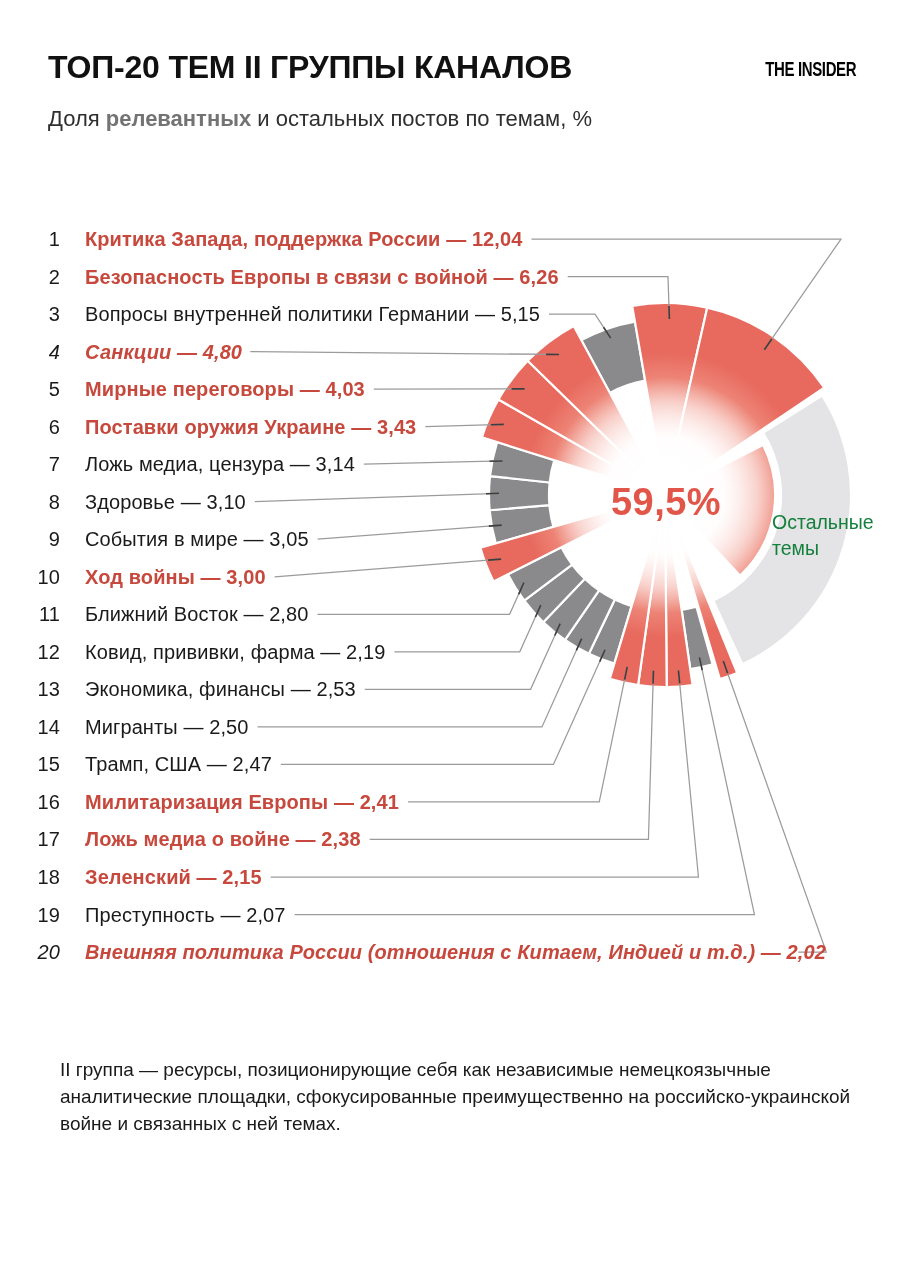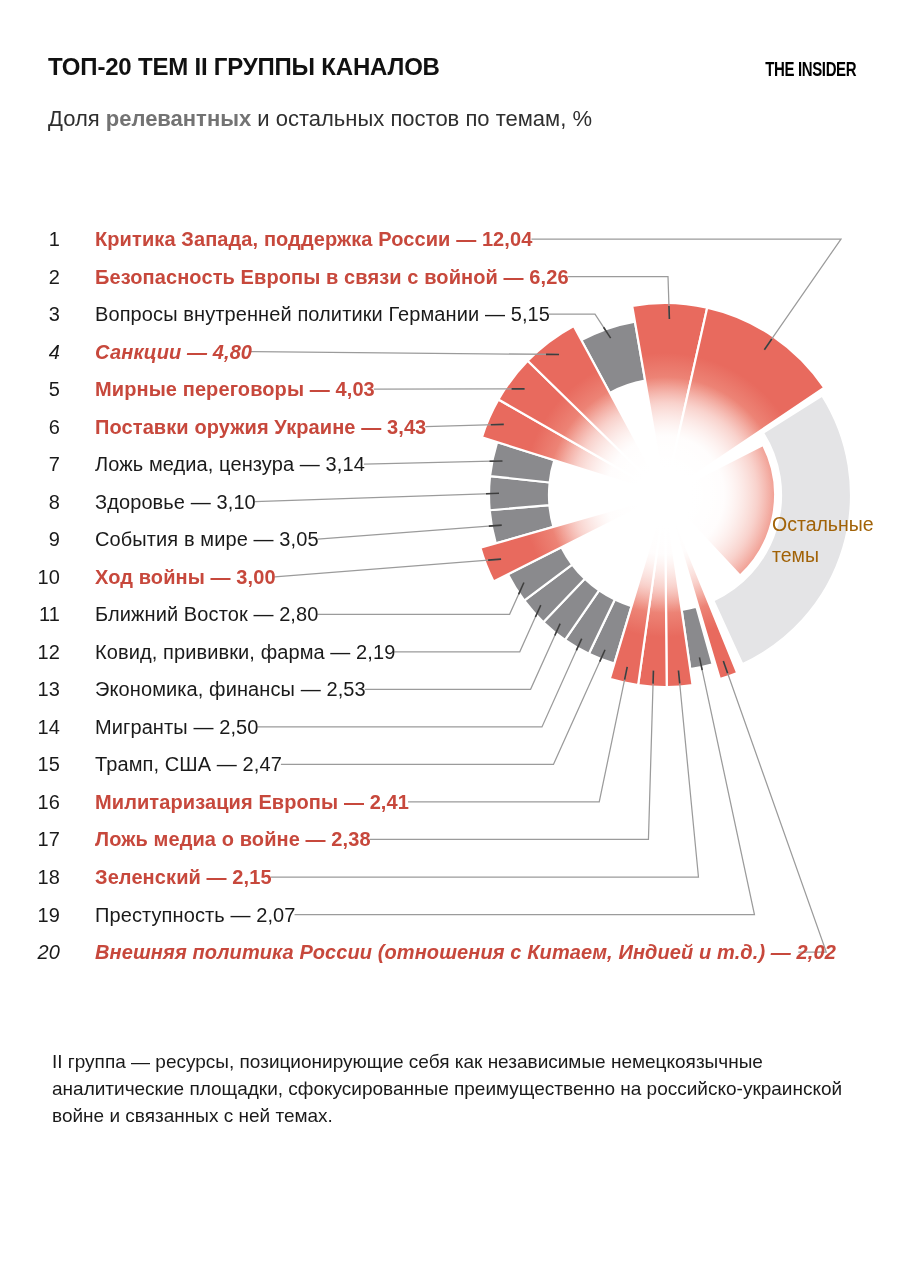--- a/index.html
+++ b/index.html
@@ -6,7 +6,7 @@
   body{font-family:"Liberation Sans", sans-serif;}
   #fig{position:relative;width:903px;height:1280px;background:#ffffff;overflow:hidden;}
   #chart-svg{position:absolute;left:0;top:0;z-index:1;}
-  .hdr-title{position:absolute;left:48px;top:52px;margin:0;font-size:24px;line-height:30px;
+  .hdr-title{position:absolute;left:48px;top:52px;margin:0;font-size:32px;line-height:30px;
     font-weight:bold;letter-spacing:-0.2px;color:#111;z-index:2;}
   .brand{position:absolute;right:47px;top:58px;font-size:20px;font-weight:bold;color:#000;
     letter-spacing:-0.5px;transform:scaleX(0.75);transform-origin:right center;z-index:2;white-space:nowrap;}

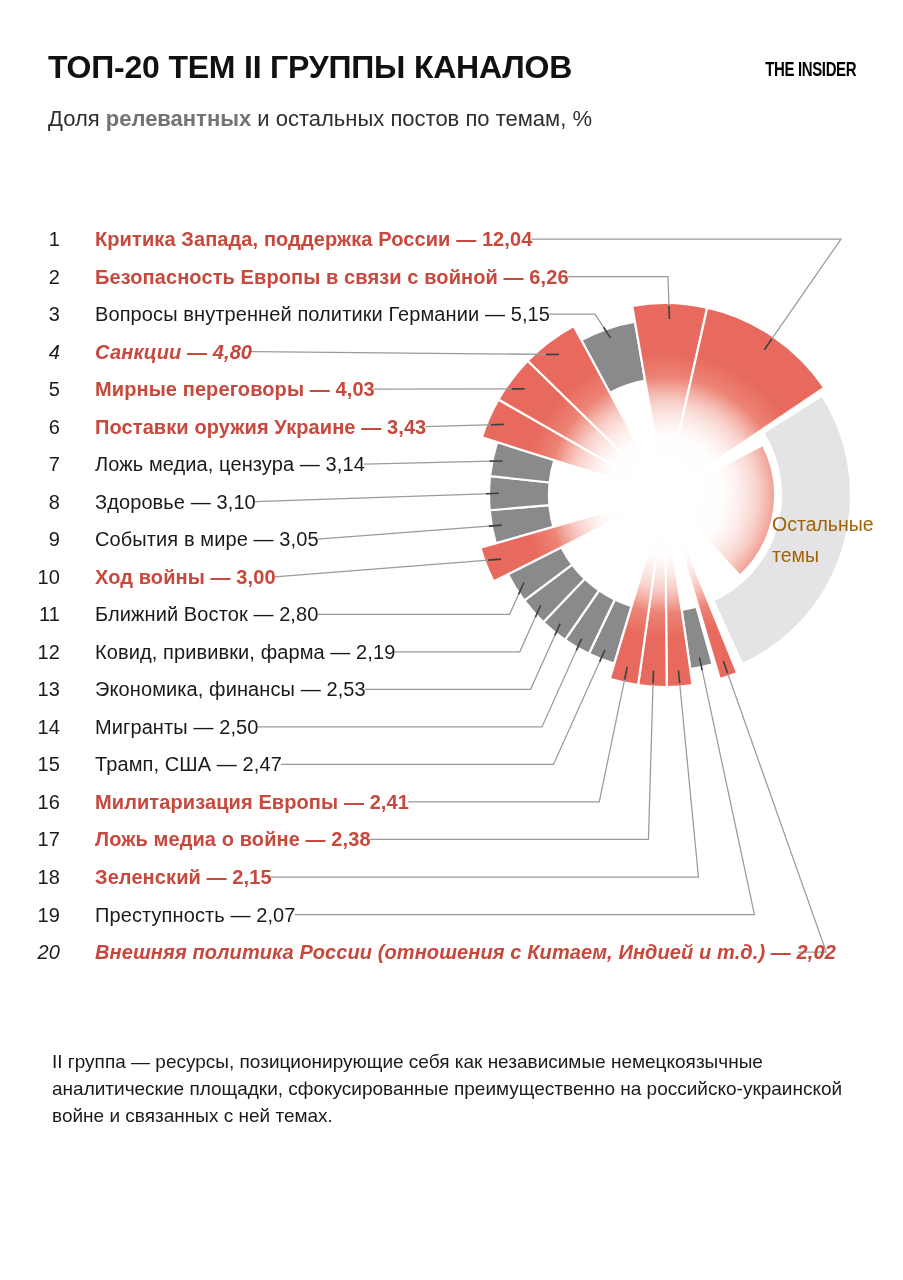--- a/index.html
+++ b/index.html
@@ -16,7 +16,7 @@
   .row{position:absolute;left:34px;height:26px;line-height:26px;font-size:20px;letter-spacing:0.1px;
     white-space:nowrap;z-index:2;}
   .row .num{display:inline-block;width:26px;text-align:right;color:#1a1a1a;vertical-align:top;}
-  .row .lbl{margin-left:35px;color:#1a1a1a;display:inline-block;vertical-align:top;}
+  .row .lbl{margin-left:25px;color:#1a1a1a;display:inline-block;vertical-align:top;}
   .row .lbl.red{color:#c7483c;font-weight:bold;}
   .center-label{position:absolute;left:666px;top:481px;transform:translateX(-50%);
     font-size:38px;font-weight:bold;color:#e2564a;z-index:2;white-space:nowrap;letter-spacing:0.5px;}

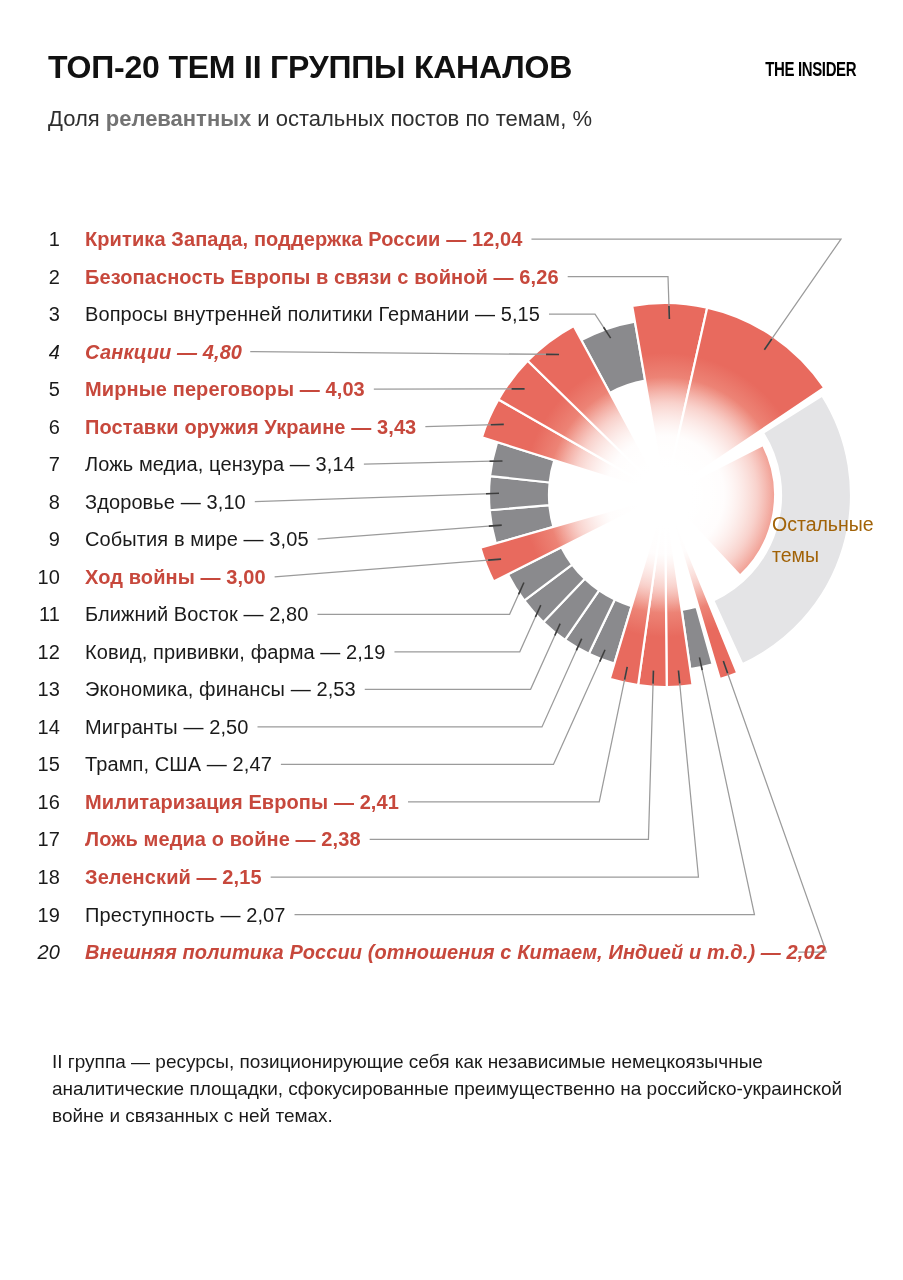--- a/index.html
+++ b/index.html
@@ -146,6 +146,7 @@
       <div class="row" style="top: 939.07px; font-style: italic;"><span class="num">20</span><span class="lbl red">Внешняя политика России (отношения с Китаем, Индией и т.д.) — 2,02</span></div>
     </div>
 
+  <div class="center-label">59,5%</div>
   <div class="other-label">Остальные темы</div>
 
   <p class="fn fn1">II группа — ресурсы, позиционирующие себя как независимые немецкоязычные

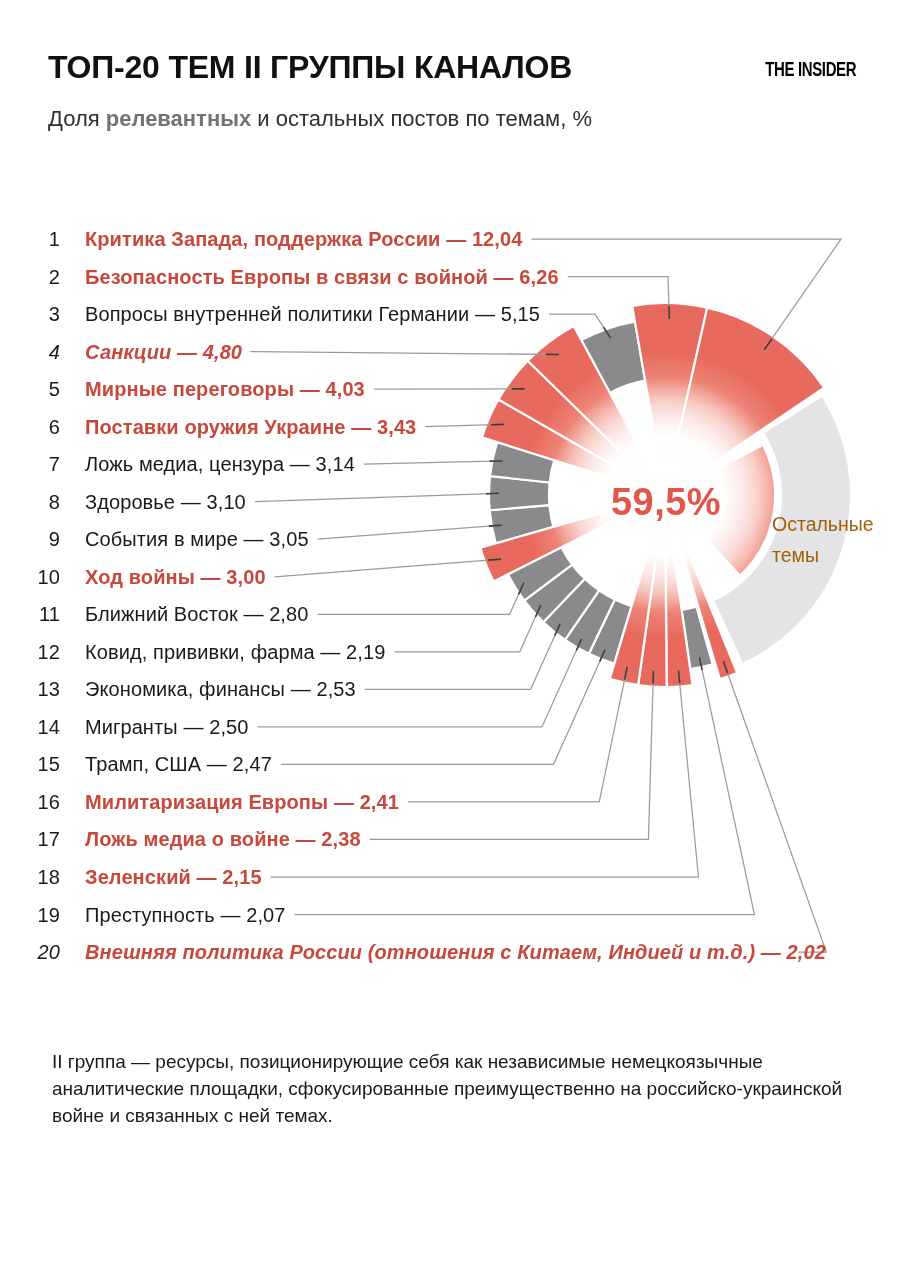--- a/index.html
+++ b/index.html
@@ -20,8 +20,8 @@
   .row .lbl.red{color:#c7483c;font-weight:bold;}
   .center-label{position:absolute;left:666px;top:481px;transform:translateX(-50%);
     font-size:38px;font-weight:bold;color:#e2564a;z-index:2;white-space:nowrap;letter-spacing:0.5px;}
-  .other-label{position:absolute;left:772px;top:509px;width:110px;font-size:19.5px;line-height:31px;
-    color:#a16207;z-index:2;}
+  .other-label{position:absolute;left:772px;top:509px;width:110px;font-size:19.5px;line-height:26px;
+    color:#15803d;z-index:2;}
   .fn{position:absolute;left:48px;width:820px;margin:4px;font-size:19px;line-height:27px;
     color:#1a1a1a;white-space:pre-line;z-index:2;}
   .fn1{top:1044px;}

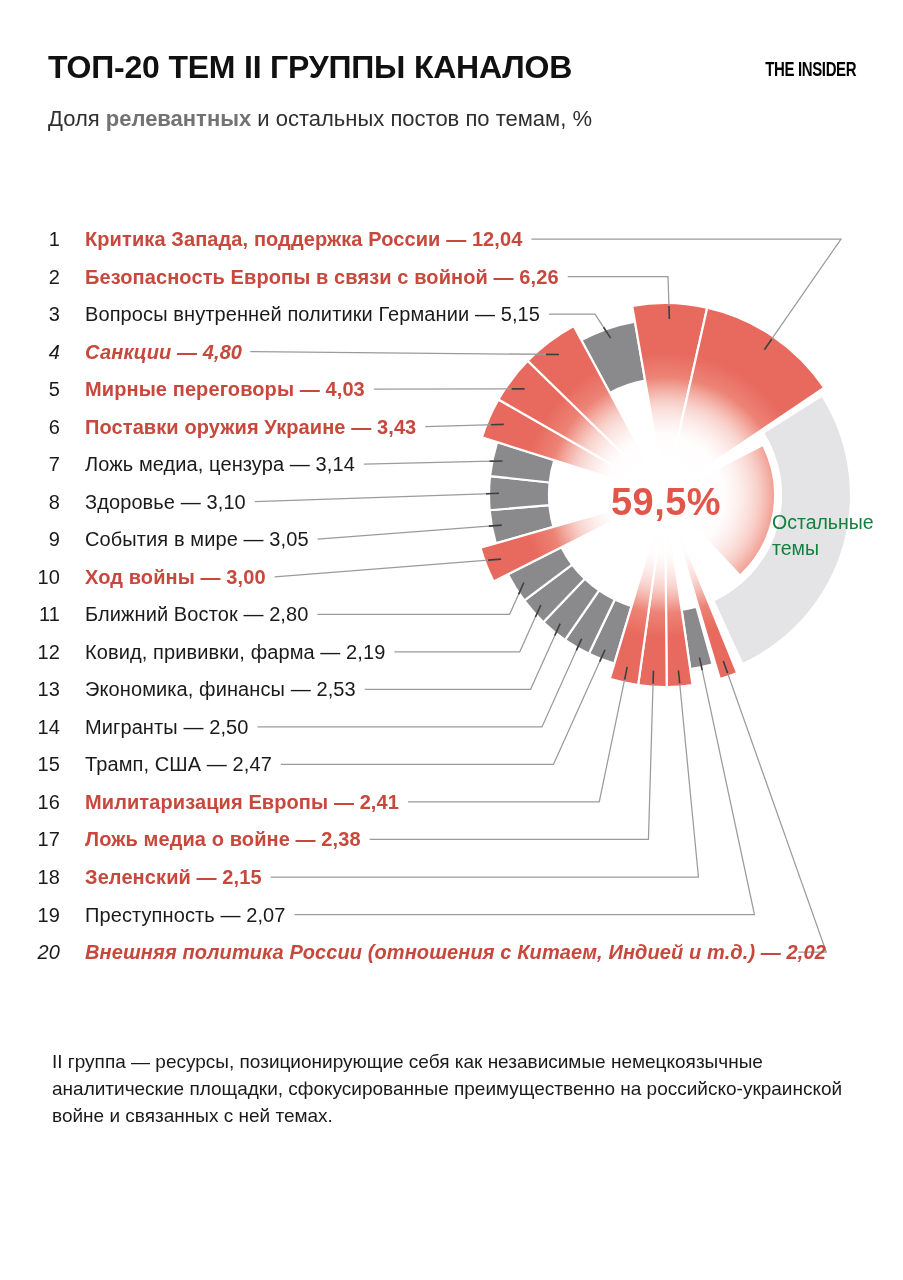--- a/index.html
+++ b/index.html
@@ -22,7 +22,7 @@
     font-size:38px;font-weight:bold;color:#e2564a;z-index:2;white-space:nowrap;letter-spacing:0.5px;}
   .other-label{position:absolute;left:772px;top:509px;width:110px;font-size:19.5px;line-height:26px;
     color:#15803d;z-index:2;}
-  .fn{position:absolute;left:48px;width:820px;margin:4px;font-size:19px;line-height:27px;
+  .fn{position:absolute;left:48px;width:820px;margin:12px;font-size:19px;line-height:27px;
     color:#1a1a1a;white-space:pre-line;z-index:2;}
   .fn1{top:1044px;}
   .fn2{top:1125px;}

